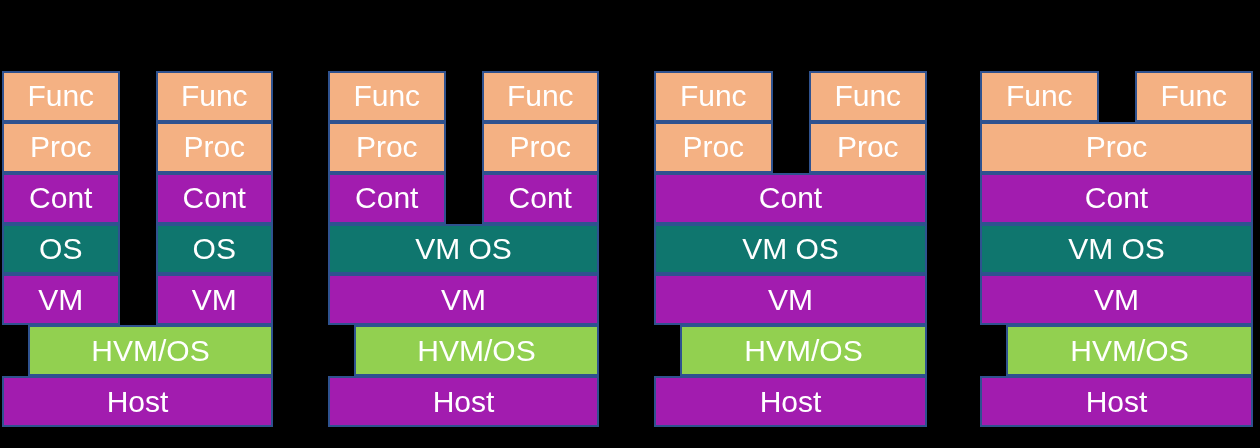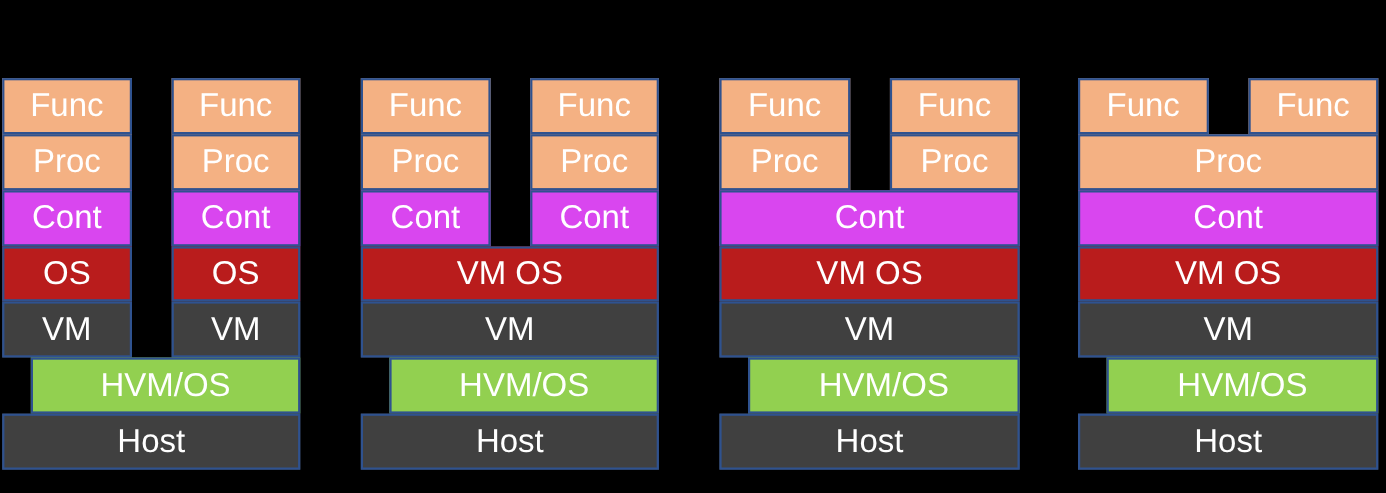--- a/index.html
+++ b/index.html
@@ -47,7 +47,7 @@
   .full { width: 100%; }
   .half { width: calc(50% - 18px); }
   .peach   { background: #F4B183; }
-  .blue    { background: #d946ef; }
+  .blue    { background: #a21caf; }
   .ltblue  { background: #b91c1c; }
   .green   { background: #404040; }
   .ltgreen { background: #92D050; margin-left: 26px; }

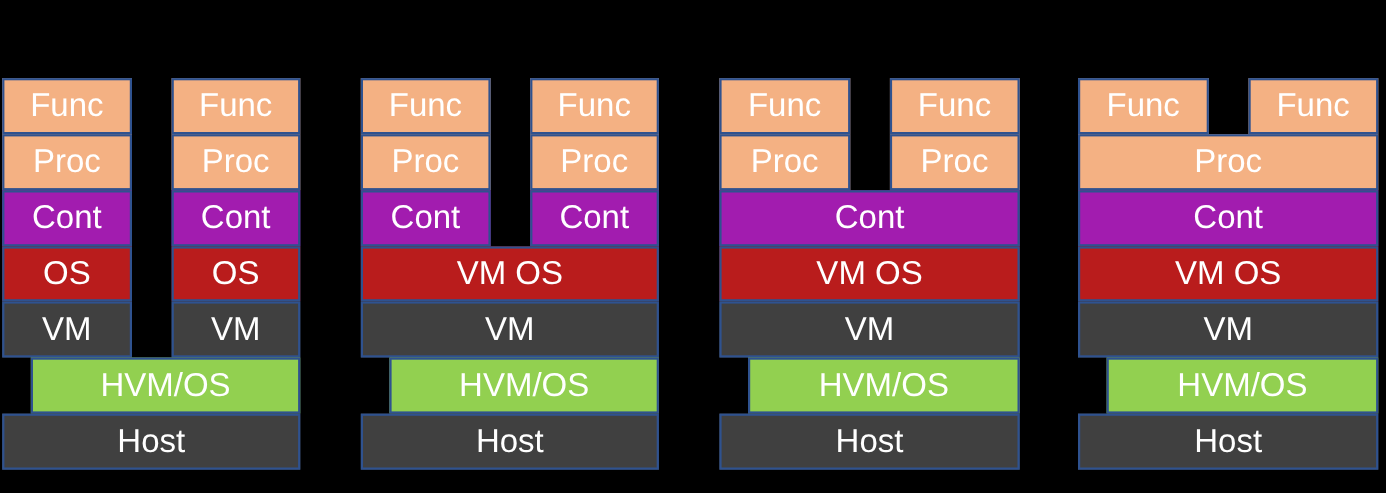--- a/index.html
+++ b/index.html
@@ -48,7 +48,7 @@
   .half { width: calc(50% - 18px); }
   .peach   { background: #F4B183; }
   .blue    { background: #a21caf; }
-  .ltblue  { background: #b91c1c; }
+  .ltblue  { background: #0f766e; }
   .green   { background: #404040; }
   .ltgreen { background: #92D050; margin-left: 26px; }
 </style>

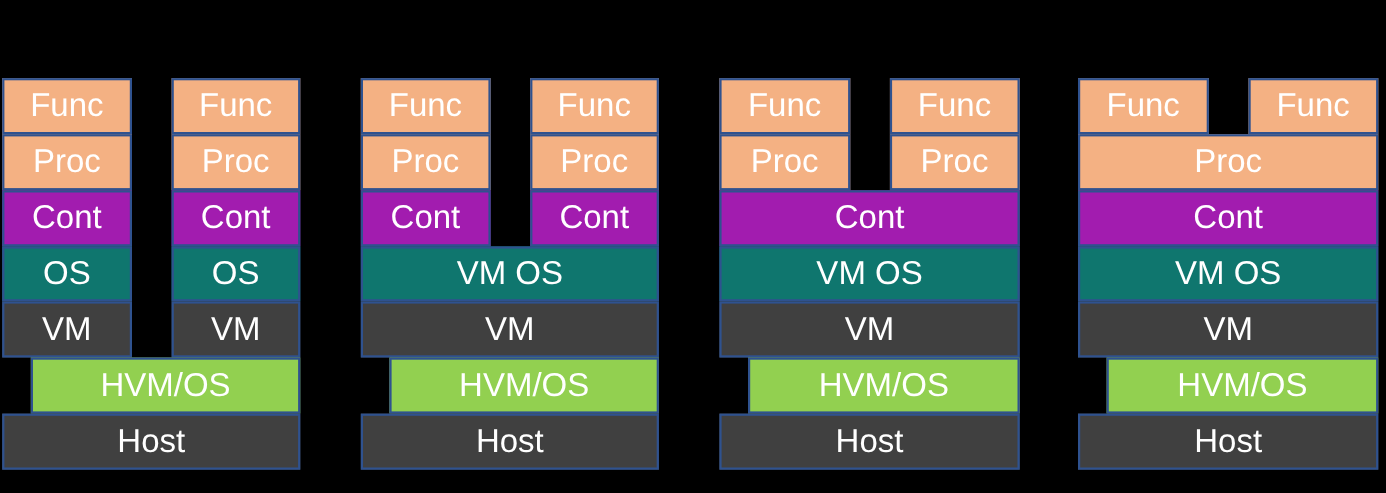--- a/index.html
+++ b/index.html
@@ -49,7 +49,7 @@
   .peach   { background: #F4B183; }
   .blue    { background: #a21caf; }
   .ltblue  { background: #0f766e; }
-  .green   { background: #404040; }
+  .green   { background: #a21caf; }
   .ltgreen { background: #92D050; margin-left: 26px; }
 </style>
 </head>

